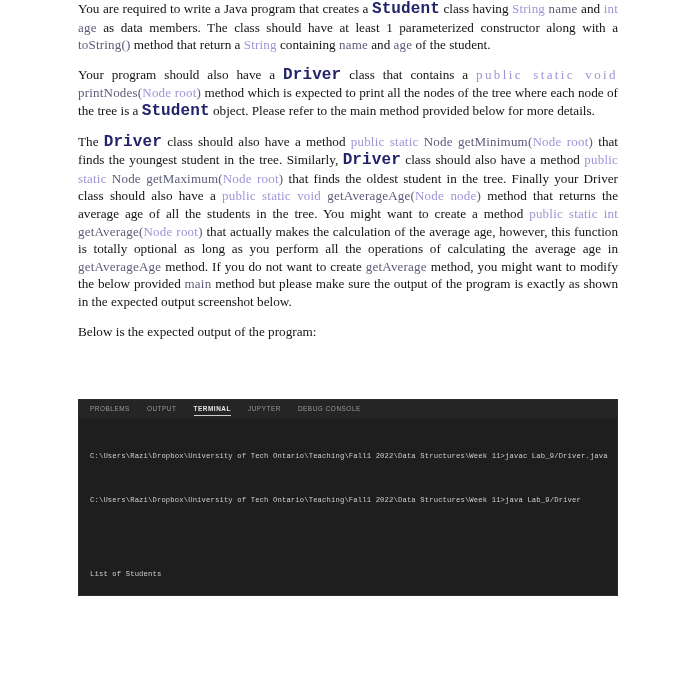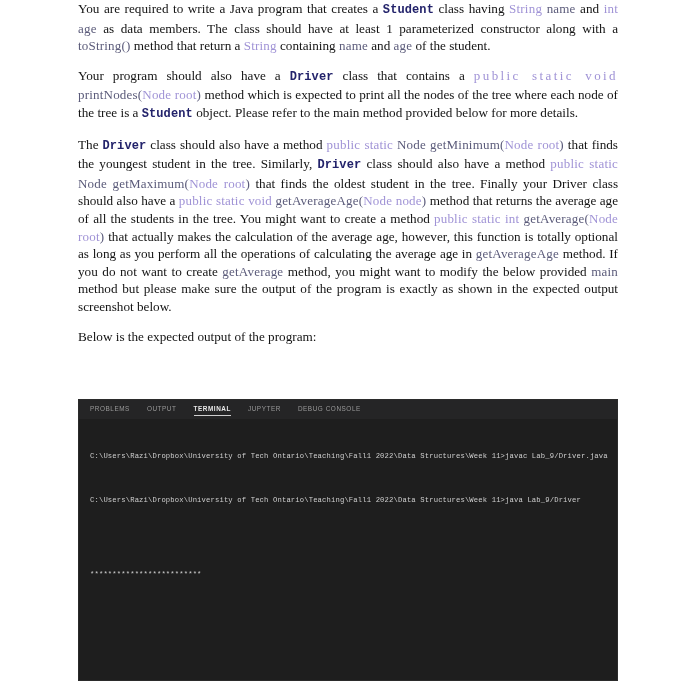--- a/index.html
+++ b/index.html
@@ -44,7 +44,7 @@
   }
   .cls {
     font-family: "Liberation Mono", "DejaVu Sans Mono", monospace;
-    font-size: 12px;
+    font-size: 16px;
     font-weight: bold;
     color: #23236b;
     letter-spacing: 0.1px;

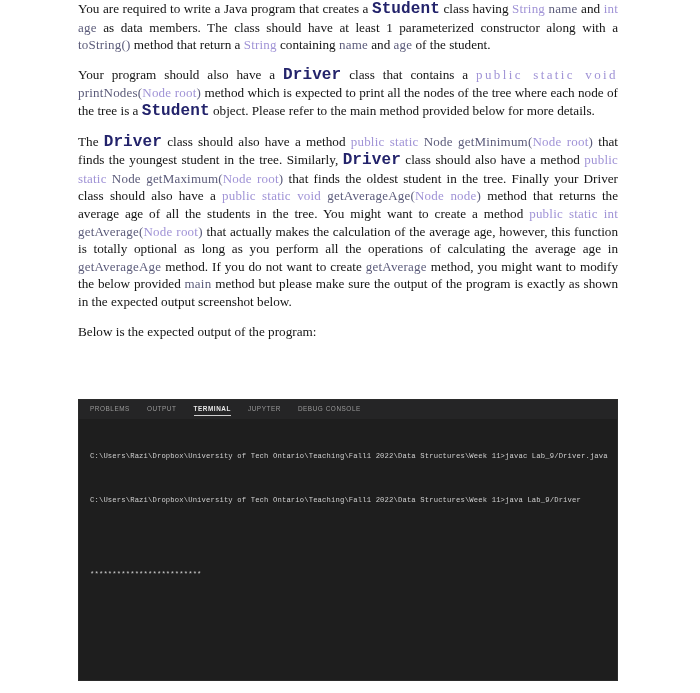--- a/index.html
+++ b/index.html
@@ -57,7 +57,7 @@
     left: 78px;
     top: 399px;
     width: 540px;
-    height: 282px;
+    height: 197px;
     background: #1e1e1e;
     border: 1px solid #2b2b2b;
     box-sizing: border-box;

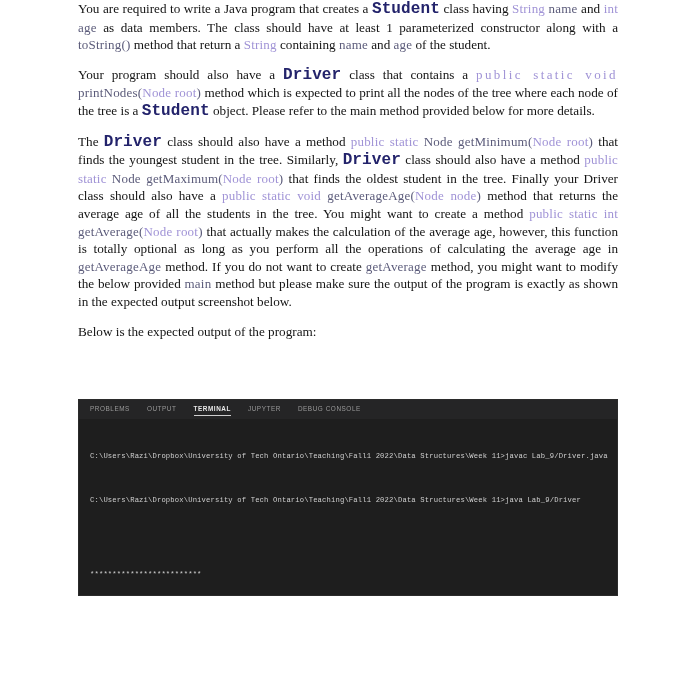--- a/index.html
+++ b/index.html
@@ -134,6 +134,7 @@
       <div class="term-cmd term-line">C:\Users\Razi\Dropbox\University of Tech Ontario\Teaching\Fall1 2022\Data Structures\Week 11&gt;javac Lab_9/Driver.java</div>
       <div class="term-cmd term-line">C:\Users\Razi\Dropbox\University of Tech Ontario\Teaching\Fall1 2022\Data Structures\Week 11&gt;java Lab_9/Driver</div>
       <div class="term-blank"></div>
+      <div class="term-line">List of Students</div>
       <div class="term-line">*************************</div>
       
       

